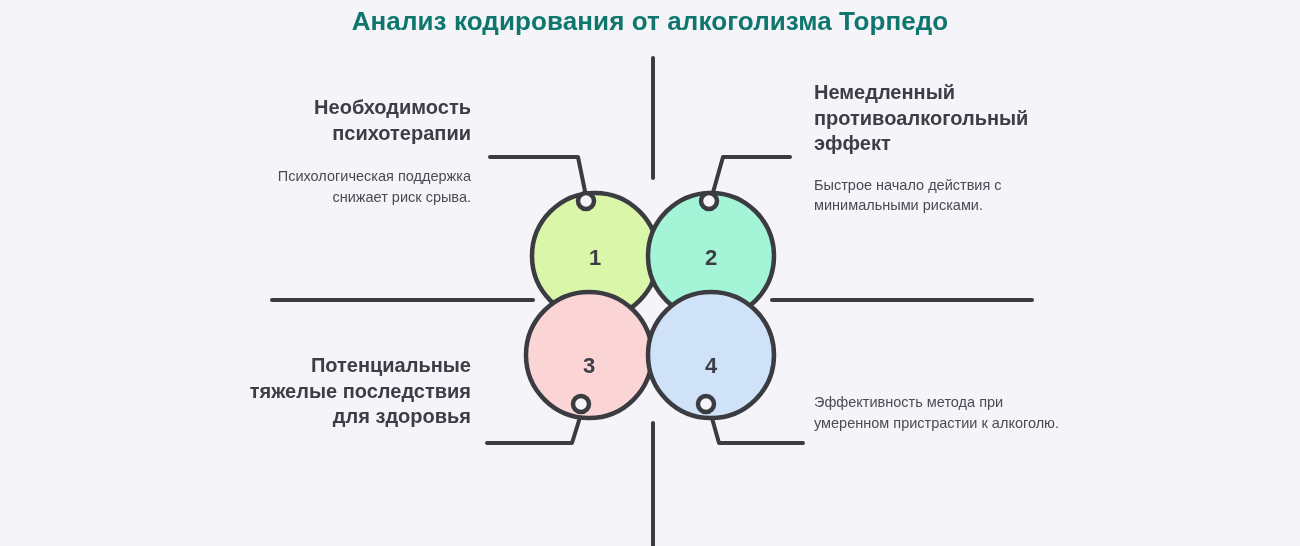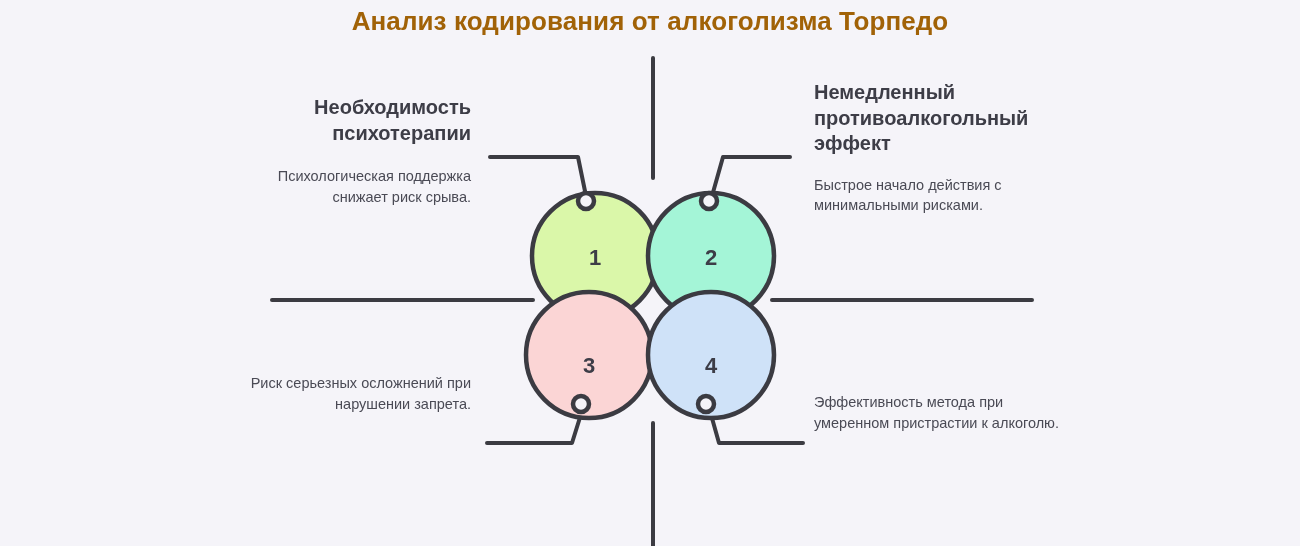--- a/index.html
+++ b/index.html
@@ -28,7 +28,7 @@
     text-align: center;
     font-size: 26px;
     font-weight: bold;
-    color: #a16207;
+    color: #0f766e;
     letter-spacing: 0.1px;
   }
 

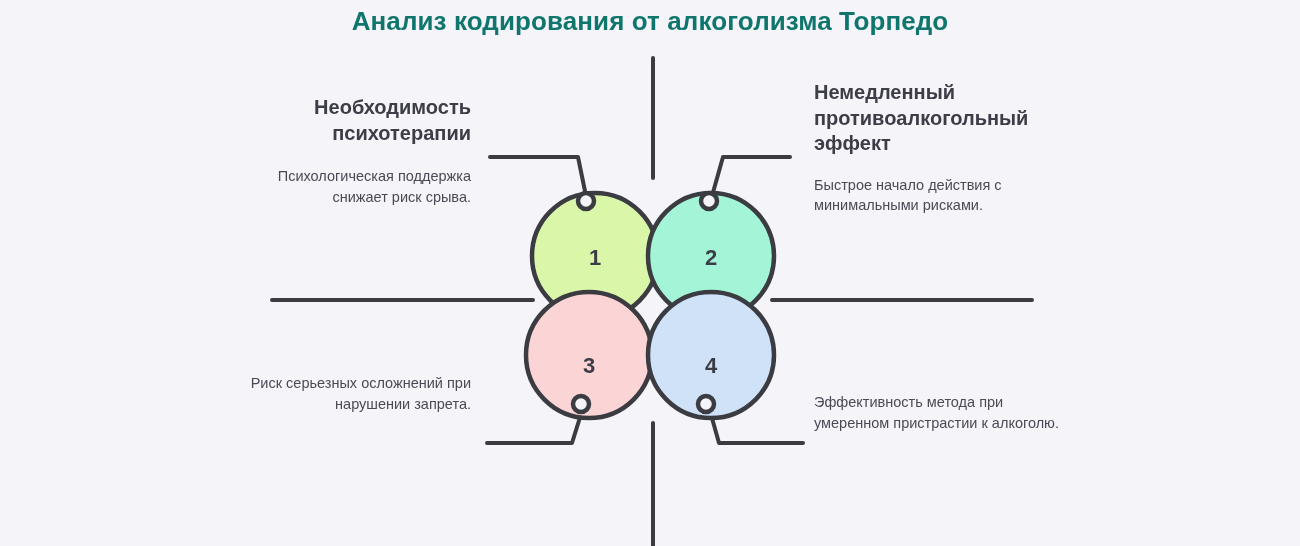--- a/index.html
+++ b/index.html
@@ -132,6 +132,7 @@
   </div>
 
   <div class="block align-right" id="block-bl">
+    <p class="heading">Потенциальные тяжелые последствия для здоровья</p>
     <p class="body">Риск серьезных осложнений при нарушении запрета.</p>
   </div>
 

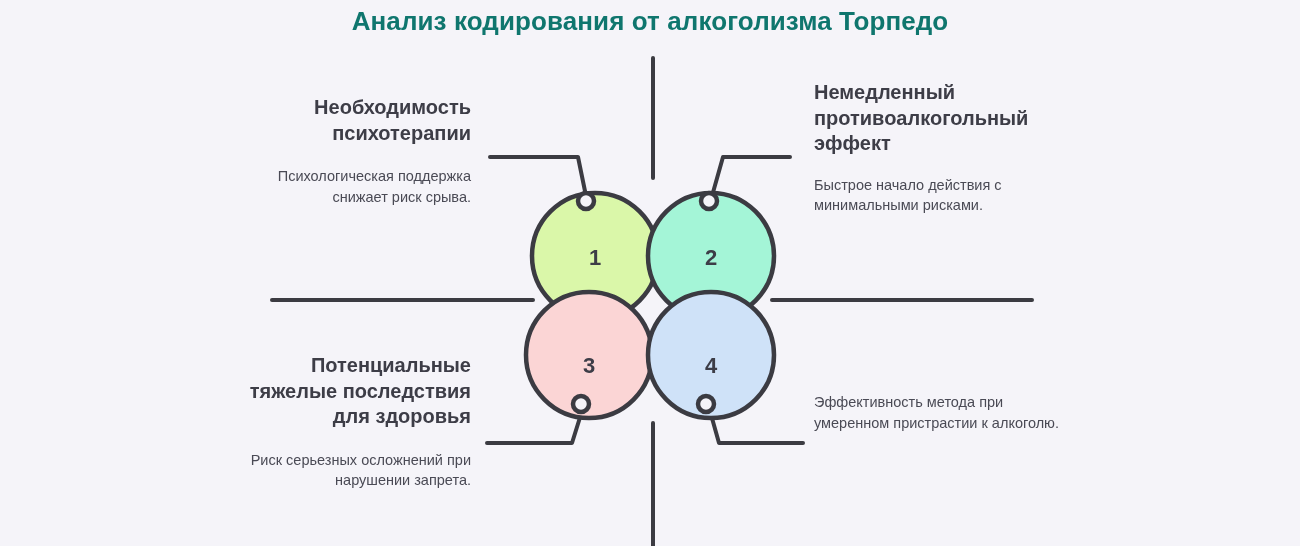--- a/index.html
+++ b/index.html
@@ -133,7 +133,6 @@
 
   <div class="block align-right" id="block-bl">
     <p class="heading">Потенциальные тяжелые последствия для здоровья</p>
-    <p class="body">Риск серьезных осложнений при нарушении запрета.</p>
   </div>
 
   <div class="block align-left" id="block-br">

